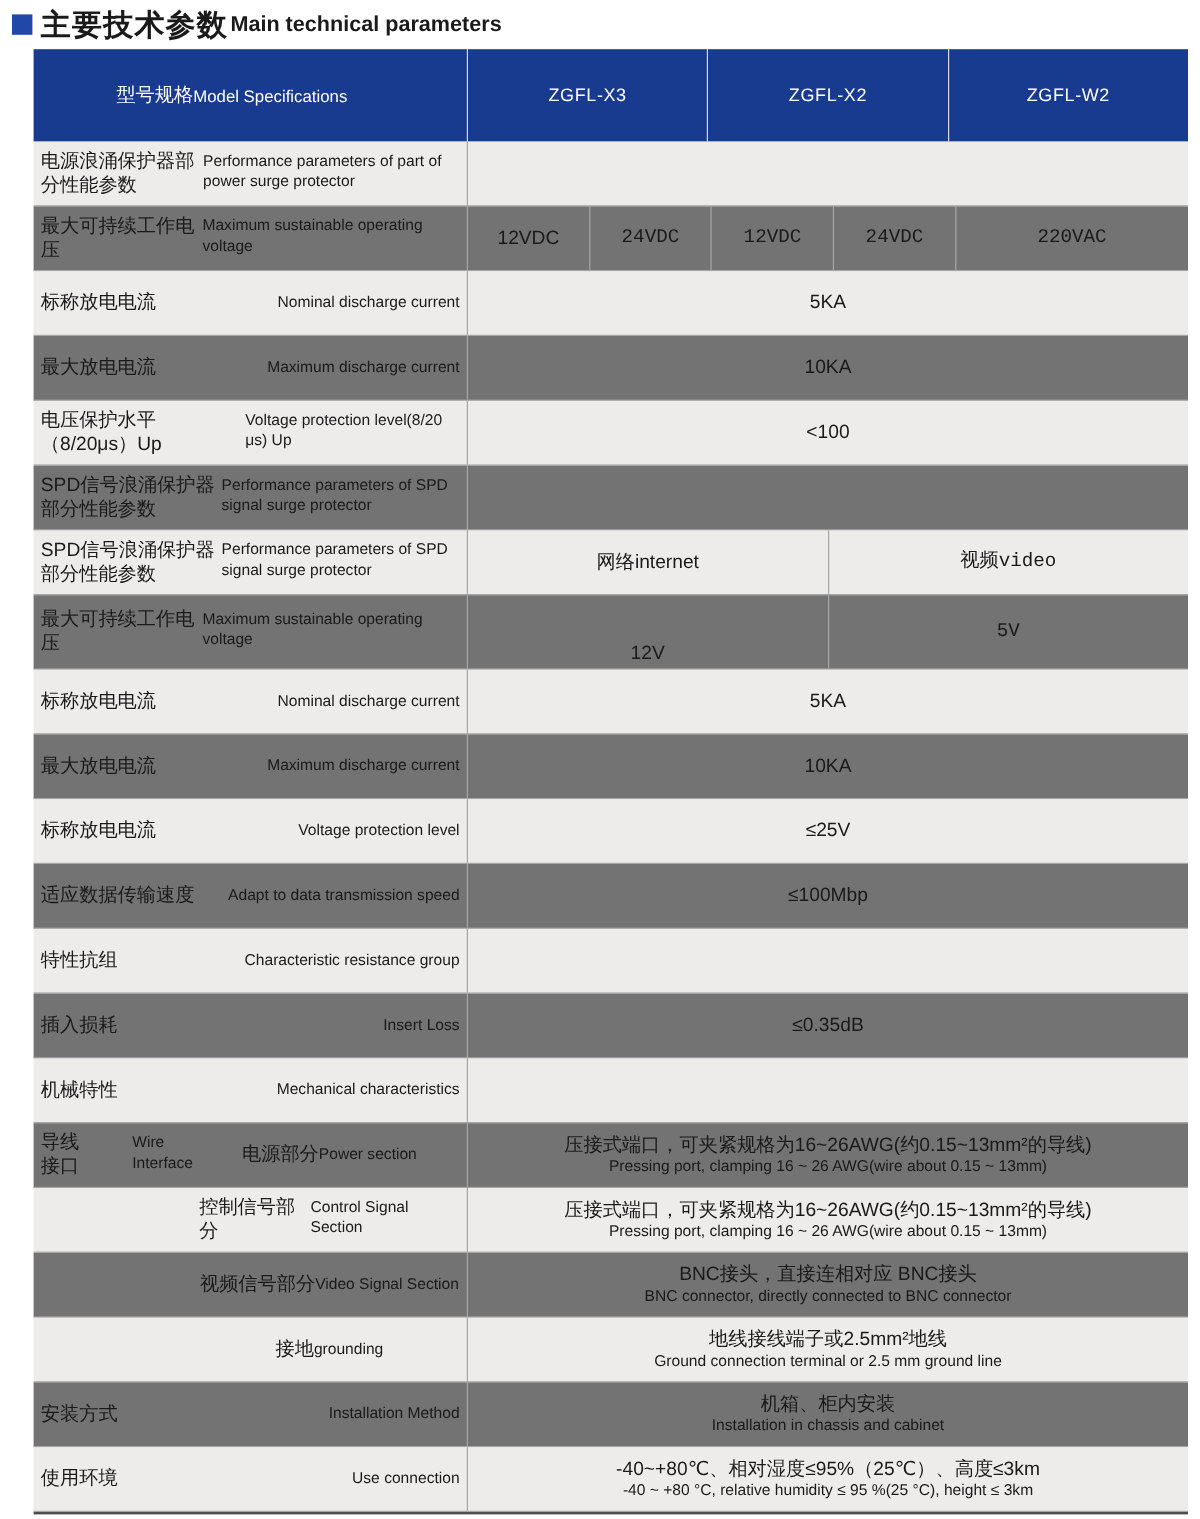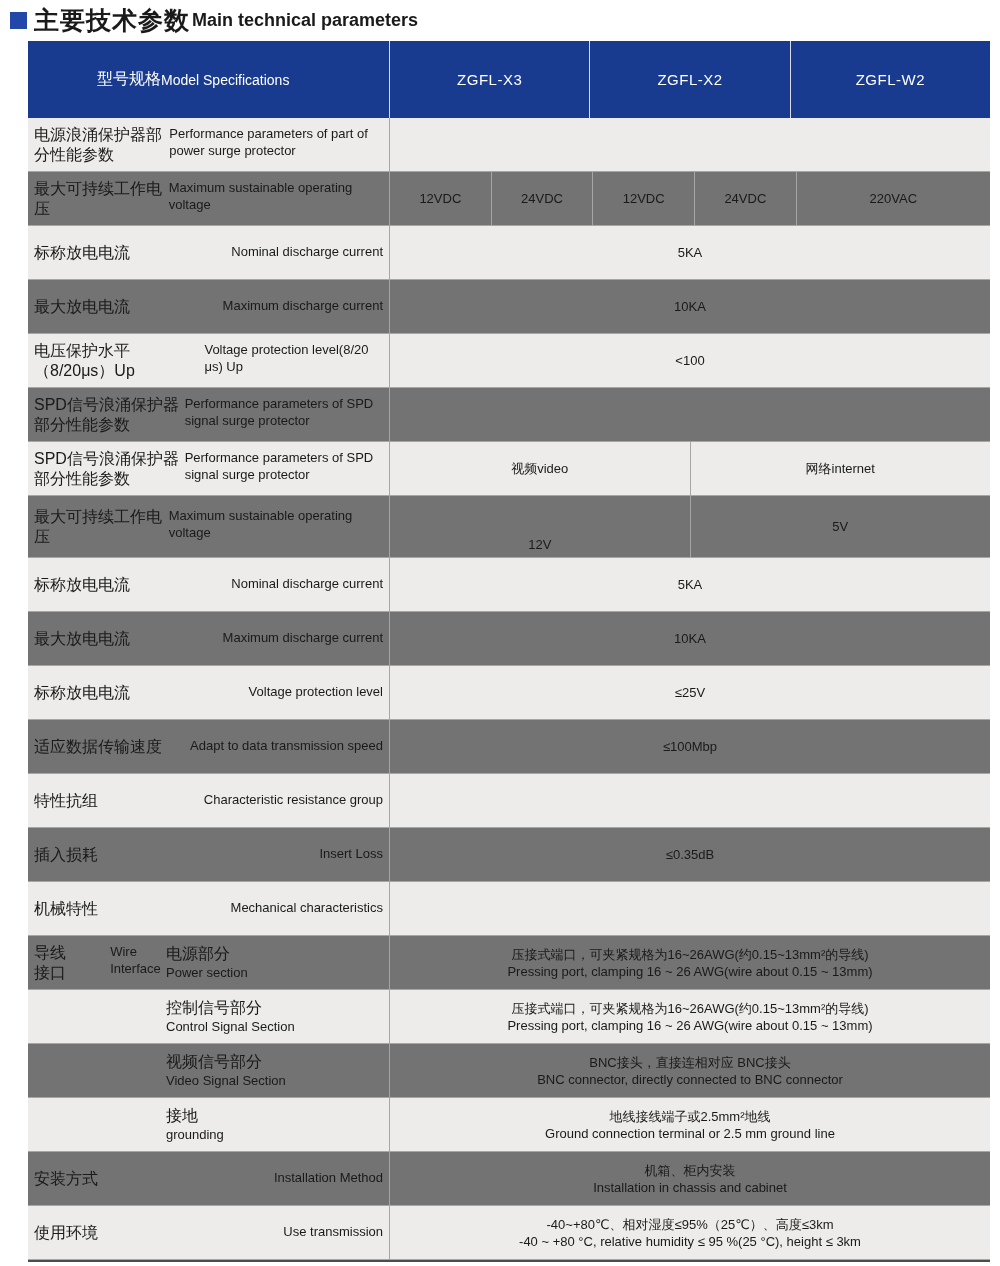--- a/index.html
+++ b/index.html
@@ -69,7 +69,7 @@
     text-align:center;padding:3px 4px;min-width:0;
   }
   .vcell + .vcell{border-left:1px solid var(--border);}
-  .vcell .vzh{font-size:13px;line-height:19px;}
+  .vcell .vzh{font-size:16px;line-height:19px;}
   .vcell .ven{font-size:13px;line-height:16px;}
 </style>
 </head>

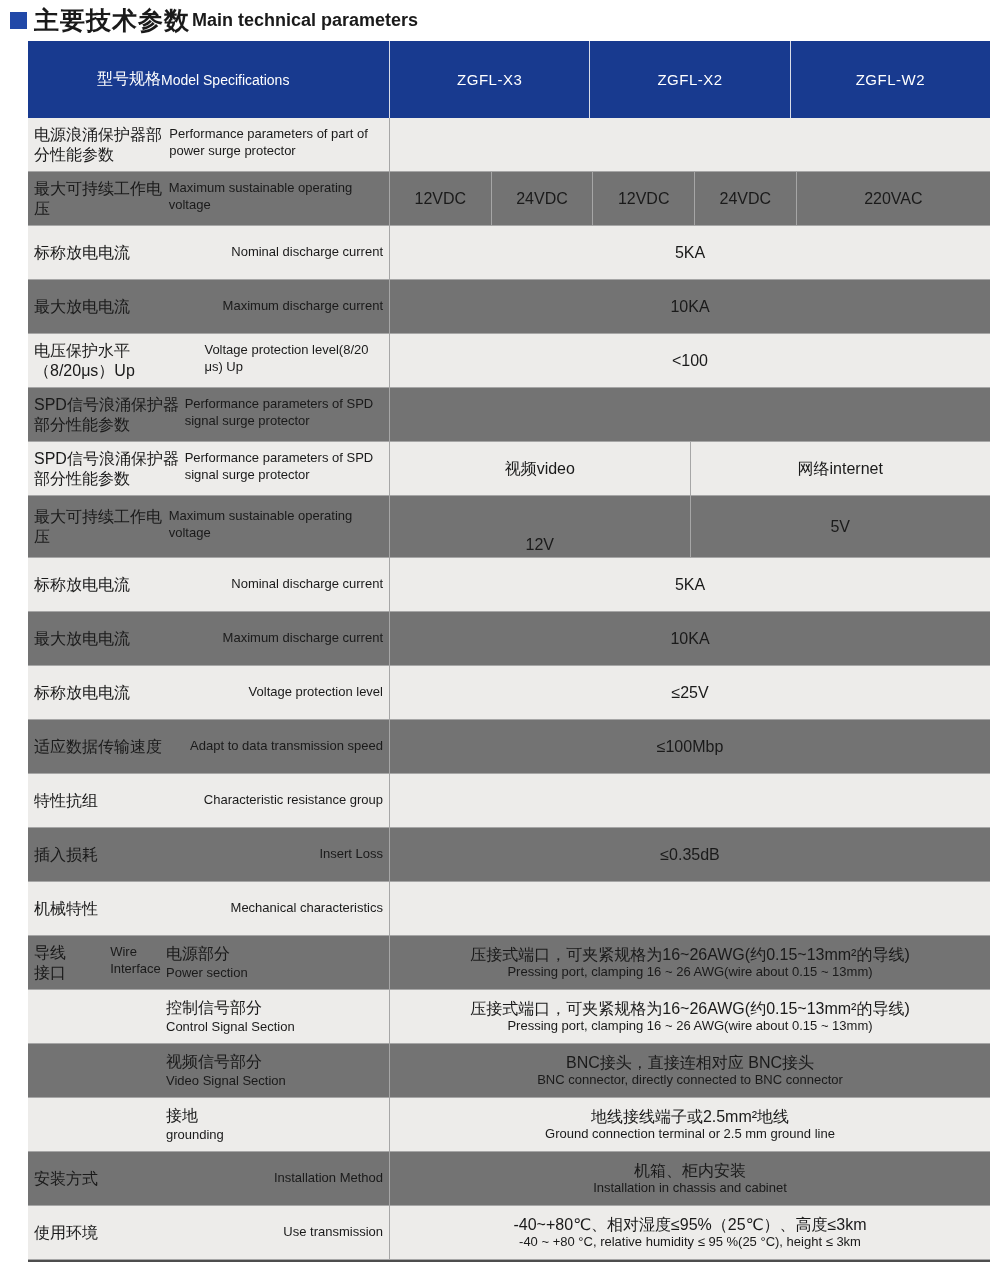--- a/index.html
+++ b/index.html
@@ -68,7 +68,7 @@
     display:flex;flex-direction:column;justify-content:center;align-items:center;
     text-align:center;padding:3px 4px;min-width:0;
   }
-  .vcell + .vcell{border-left:1px solid var(--border);}
+  .vcell + .vcell{border-left:1px solid var(--border);font-family:Liberation Mono, monospace;}
   .vcell .vzh{font-size:16px;line-height:19px;}
   .vcell .ven{font-size:13px;line-height:16px;}
 </style>

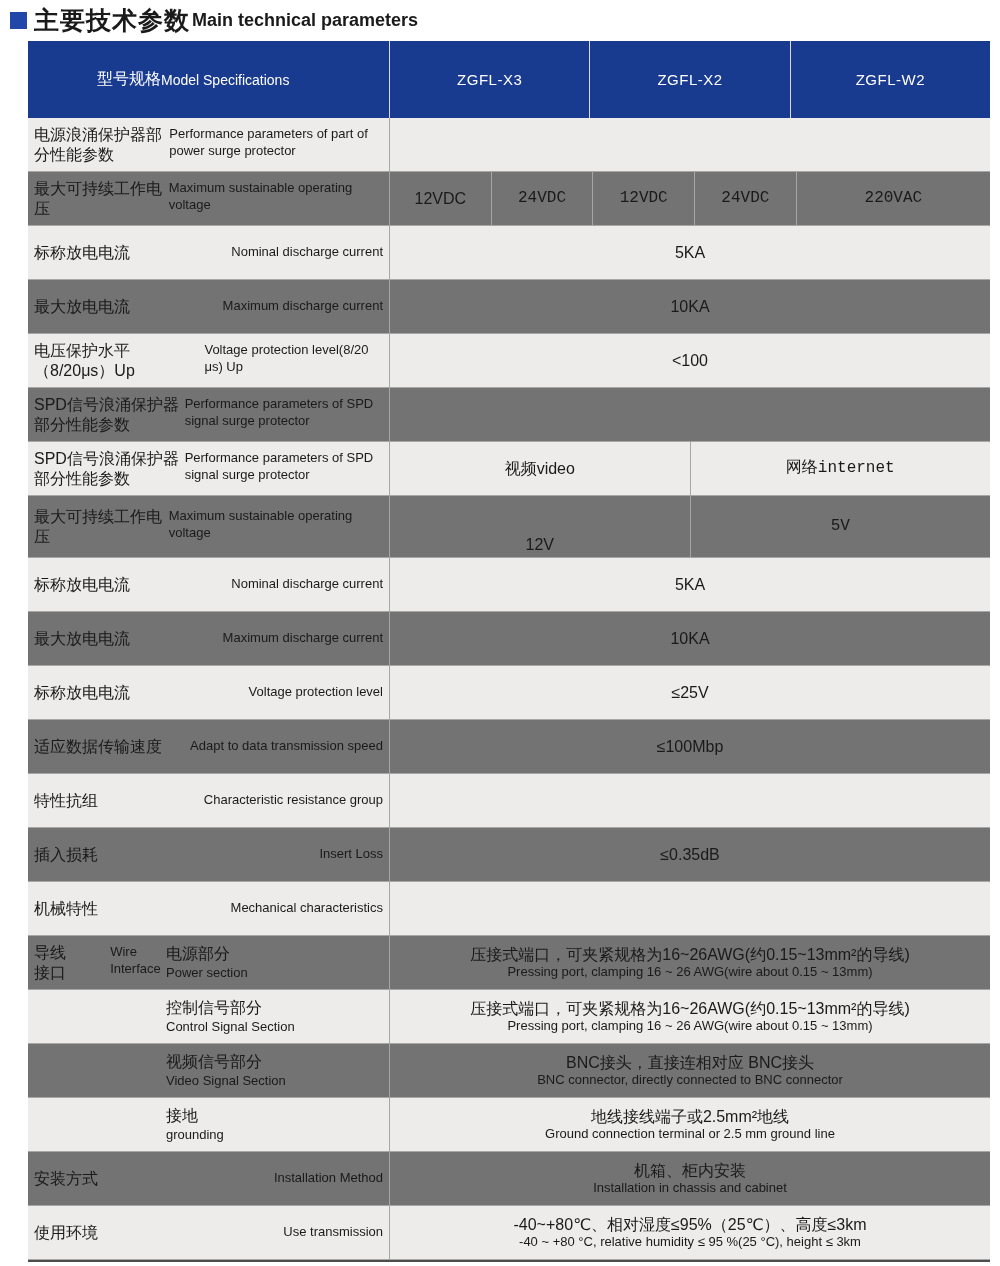--- a/index.html
+++ b/index.html
@@ -188,10 +188,10 @@
         </div>
         <div class="vals">
           <div class="vcell" style="flex: 3 0 0%;">
+            <div class="vzh">网络internet</div>
+          </div>
+          <div class="vcell" style="flex: 3 0 0%;">
             <div class="vzh">视频video</div>
-          </div>
-          <div class="vcell" style="flex: 3 0 0%;">
-            <div class="vzh">网络internet</div>
           </div>
         </div>
       </div>

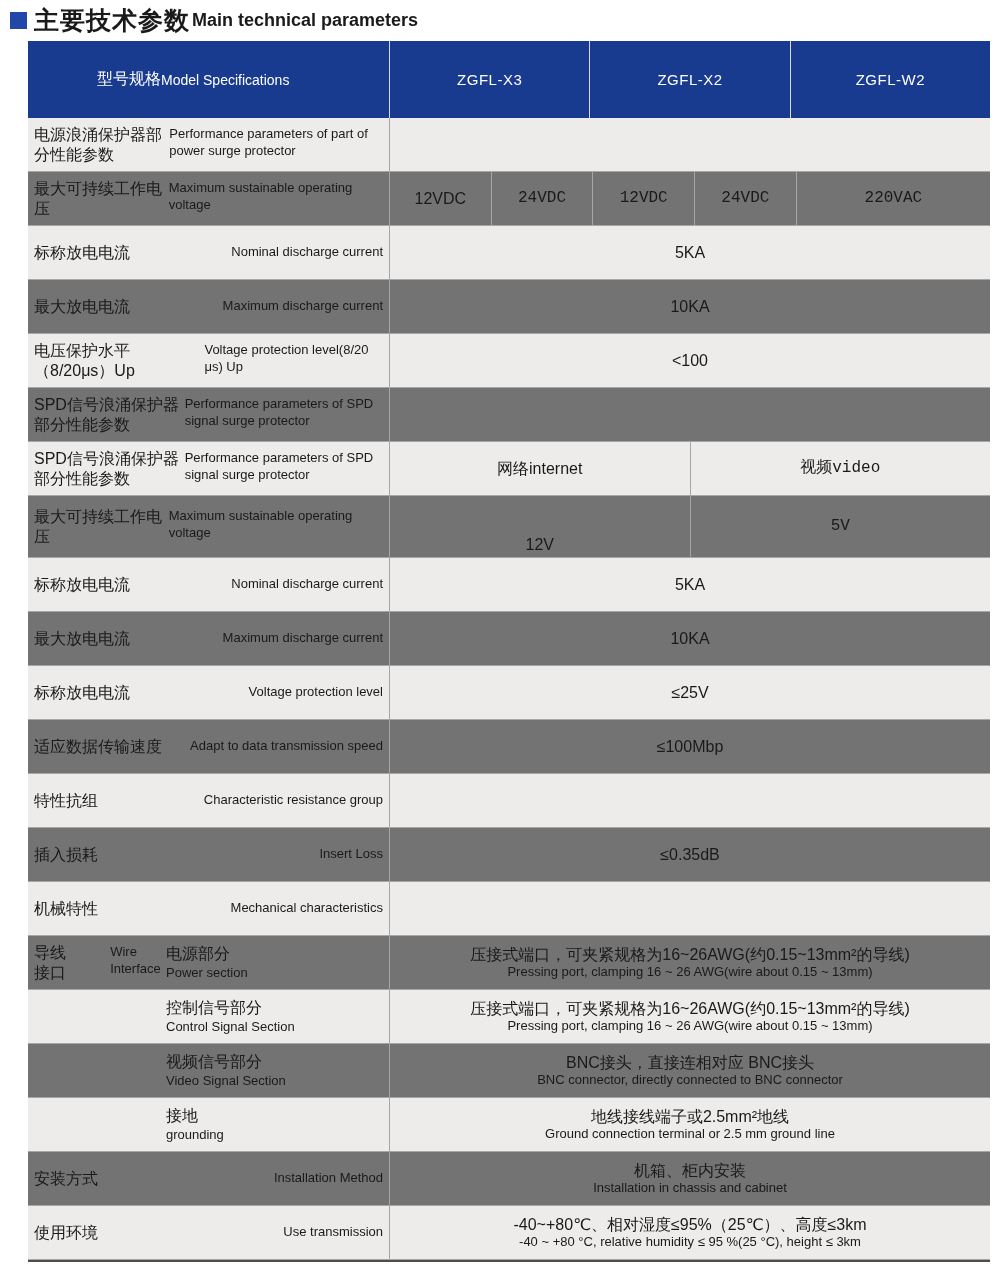--- a/index.html
+++ b/index.html
@@ -60,7 +60,7 @@
   .lcell.has-sub{flex-direction:row;align-items:center;padding-left:6px;}
   .lcell .lmain{display:flex;justify-content:space-between;}
   .lcell.has-sub .lmain{width:132px;flex:0 0 132px;gap:32px;}
-  .lcell .lsub{flex:1;display:flex;flex-direction:column;justify-content:center;}
+  .lcell .lsub{flex:1;display:flex;flex-direction:row;justify-content:center;}
   .zh{font-size:16px;line-height:20px;}
   .en{font-size:13px;line-height:17px;}
   .vals{flex:1;display:flex;}

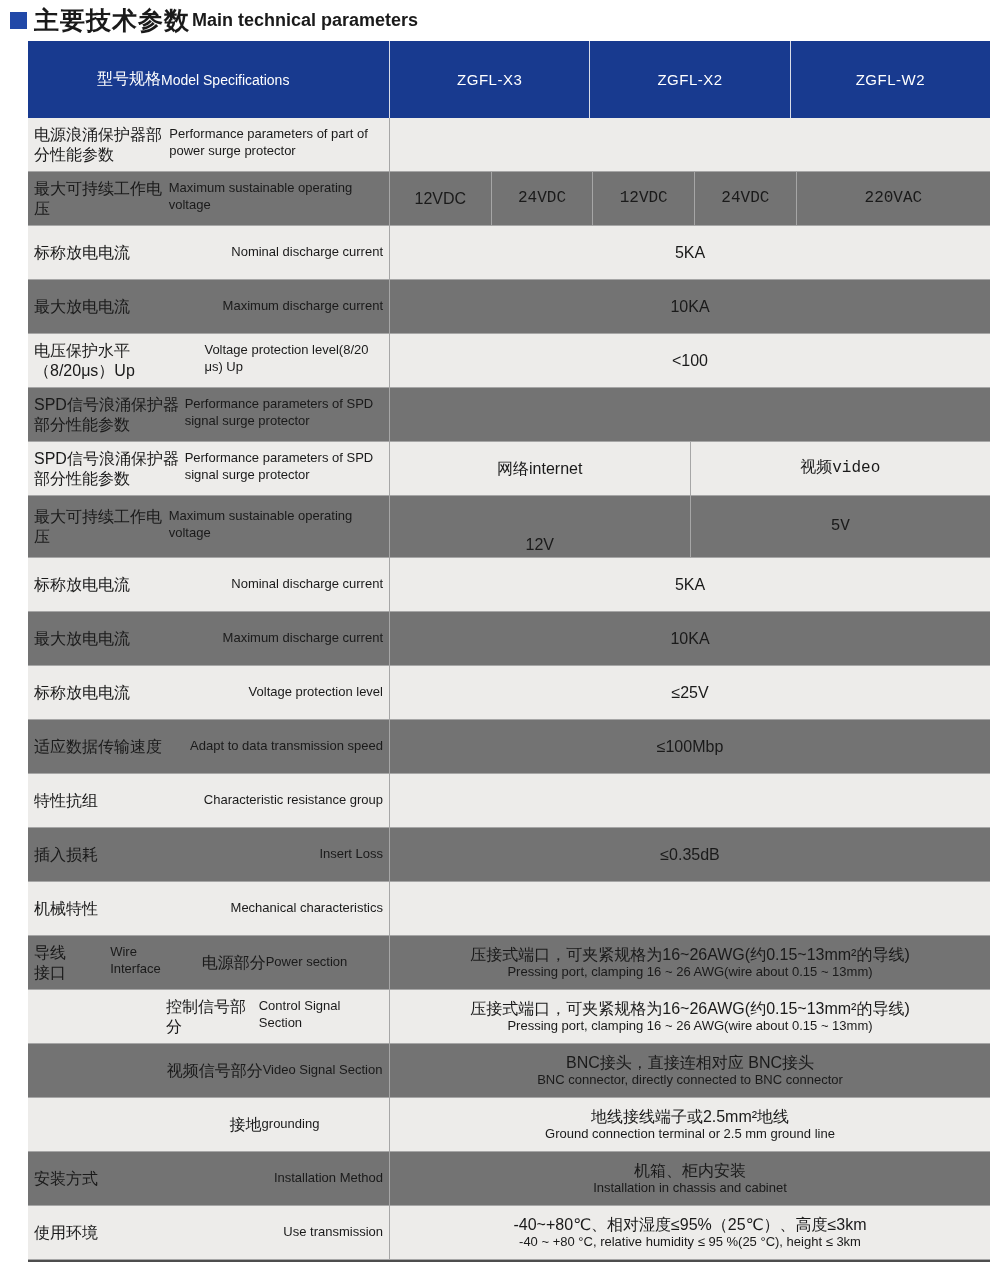--- a/index.html
+++ b/index.html
@@ -382,7 +382,7 @@
         <div class="lcell">
           <div class="lmain">
             <div class="zh">使用环境</div>
-            <div class="en">Use transmission</div>
+            <div class="en">Use connection</div>
           </div>
         </div>
         <div class="vals">

